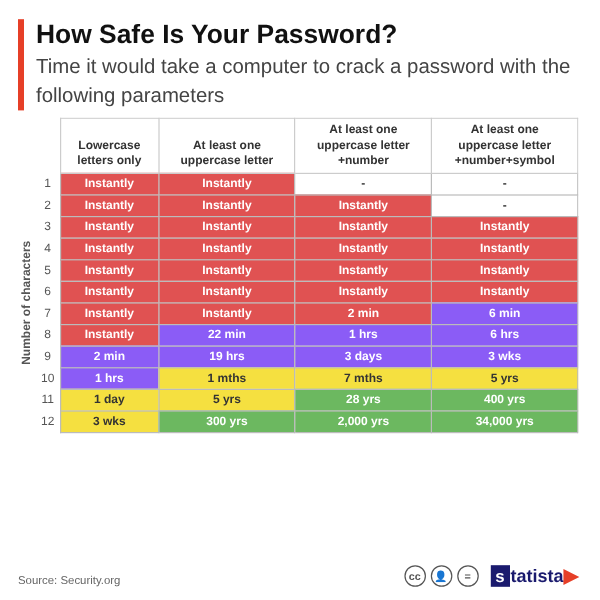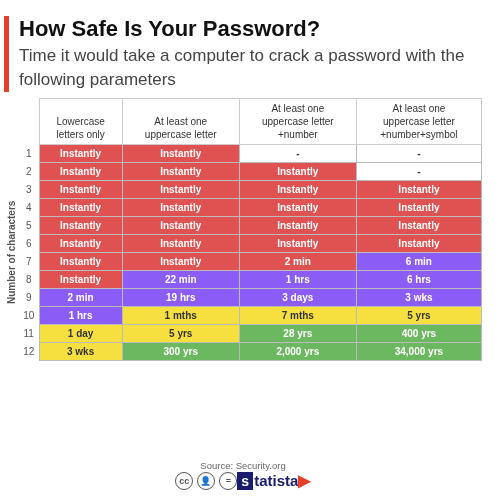--- a/index.html
+++ b/index.html
@@ -14,7 +14,7 @@
       width: 500px;
       height: 500px;
       background: #fff;
-      padding: 16px 18px 10px 4px;
+      padding: 16px 18px 10px 15px;
       display: flex;
       flex-direction: column;
     }

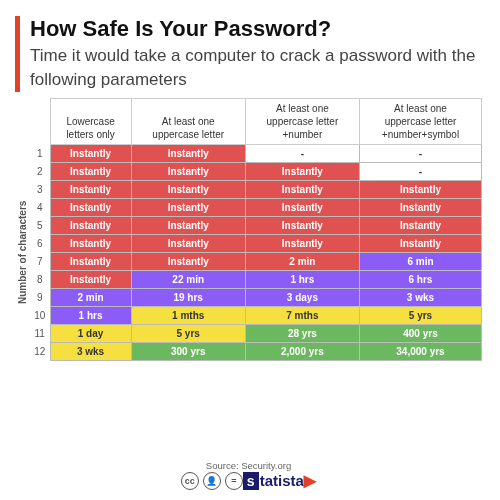--- a/index.html
+++ b/index.html
@@ -54,7 +54,7 @@
     thead tr th {
       background: #fff;
       color: #333;
-      font-weight: normal;
+      font-weight: bold;
       padding: 3px 4px;
       font-size: 10px;
       line-height: 1.3;

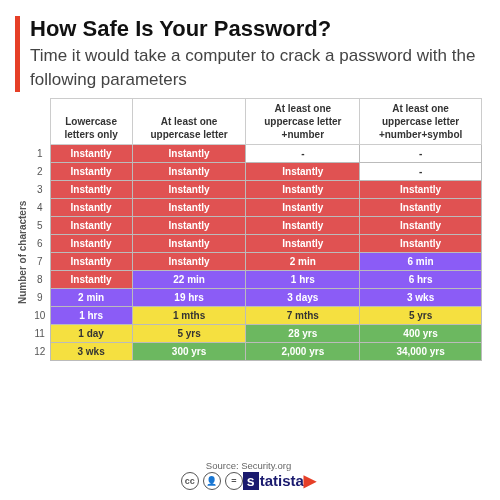--- a/index.html
+++ b/index.html
@@ -90,10 +90,9 @@
     .white  { background: #fff; color: #333; }
     .footer {
       display: flex;
-      align-items: center;
+      align-items: flex-end;
       justify-content: space-between;
       margin-top: 6px;
-      flex-direction: column;
     }
     .source {
       font-size: 9.5px;

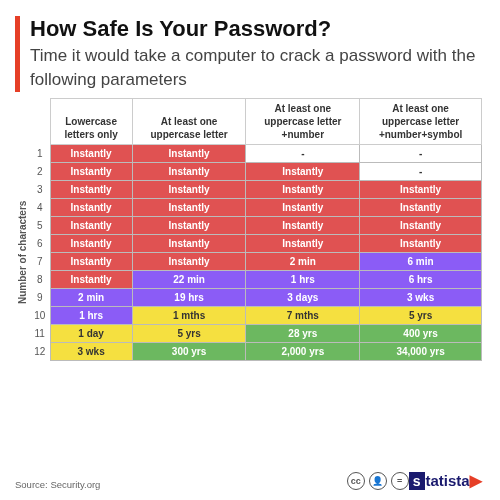--- a/index.html
+++ b/index.html
@@ -101,6 +101,7 @@
     .footer-right {
       display: flex;
       align-items: center;
+      gap: 10px;
     }
     .cc-icons {
       display: flex;

